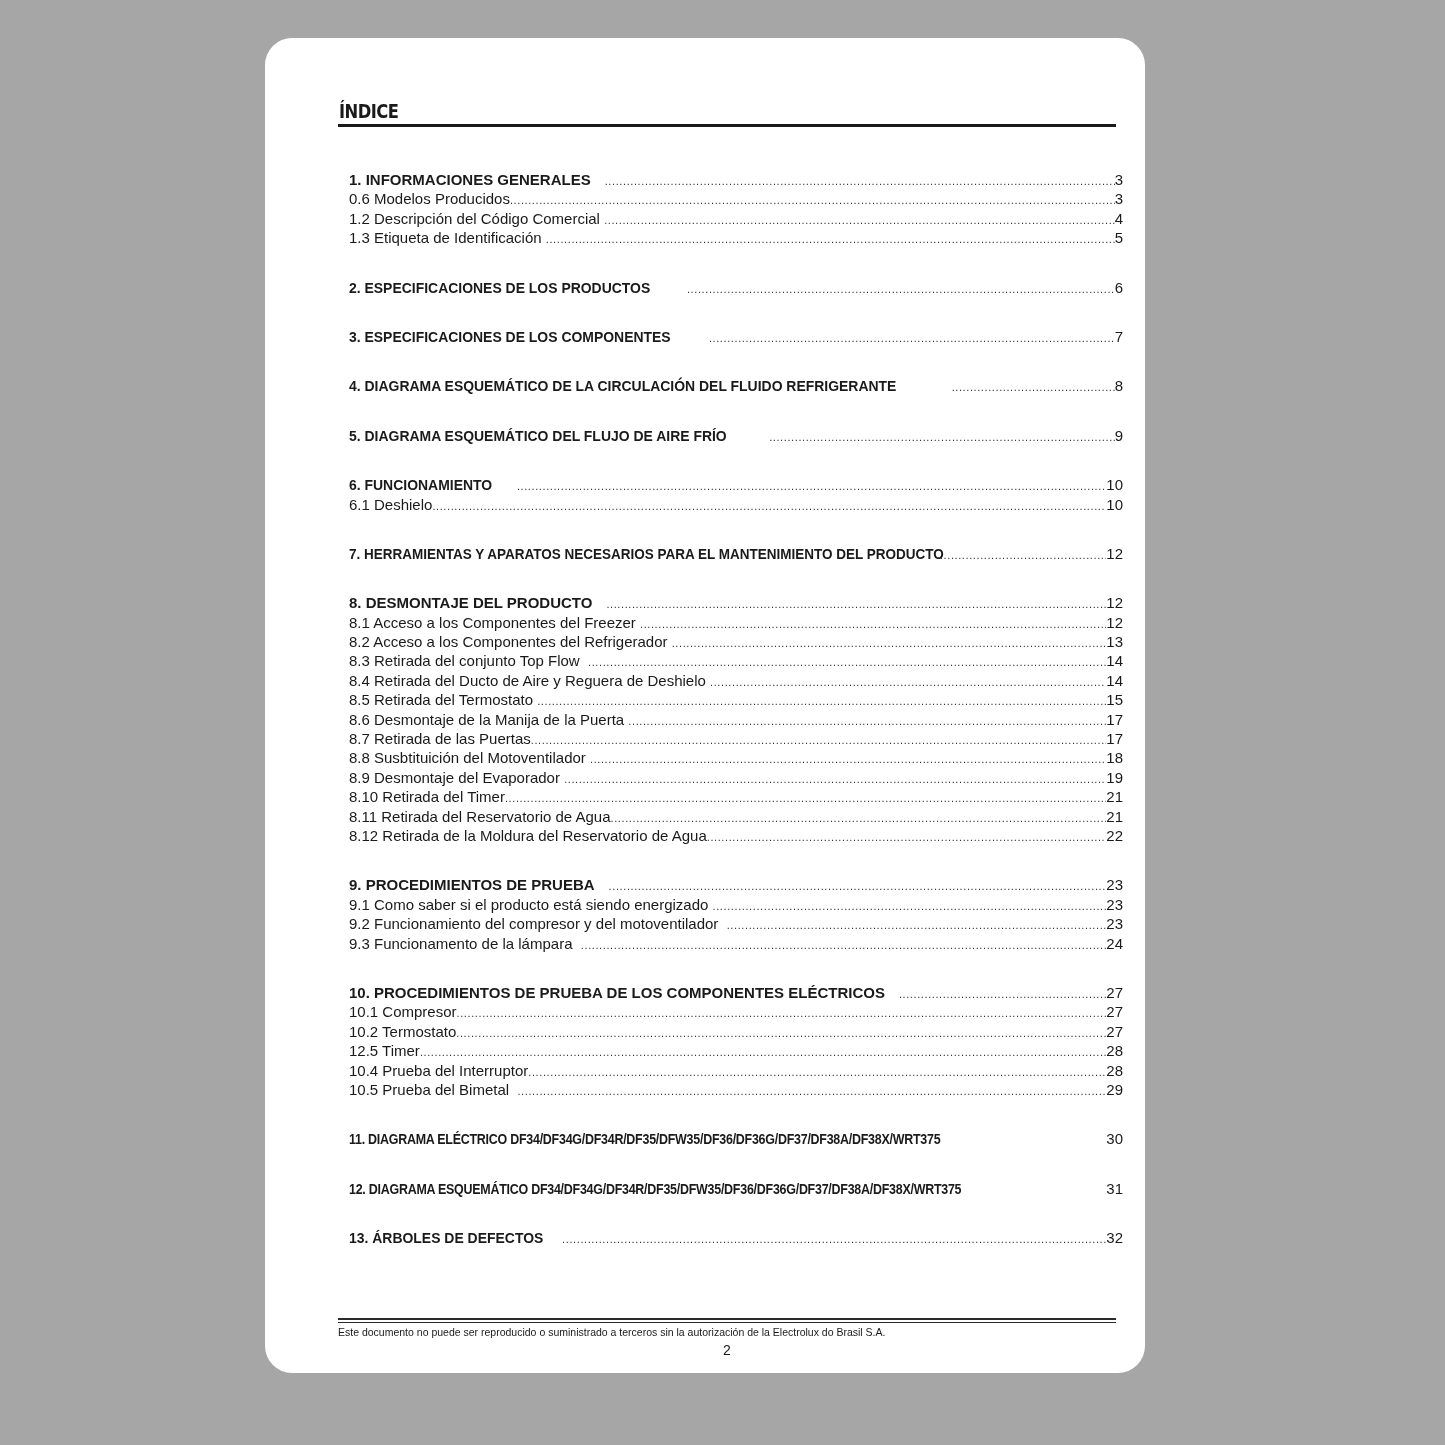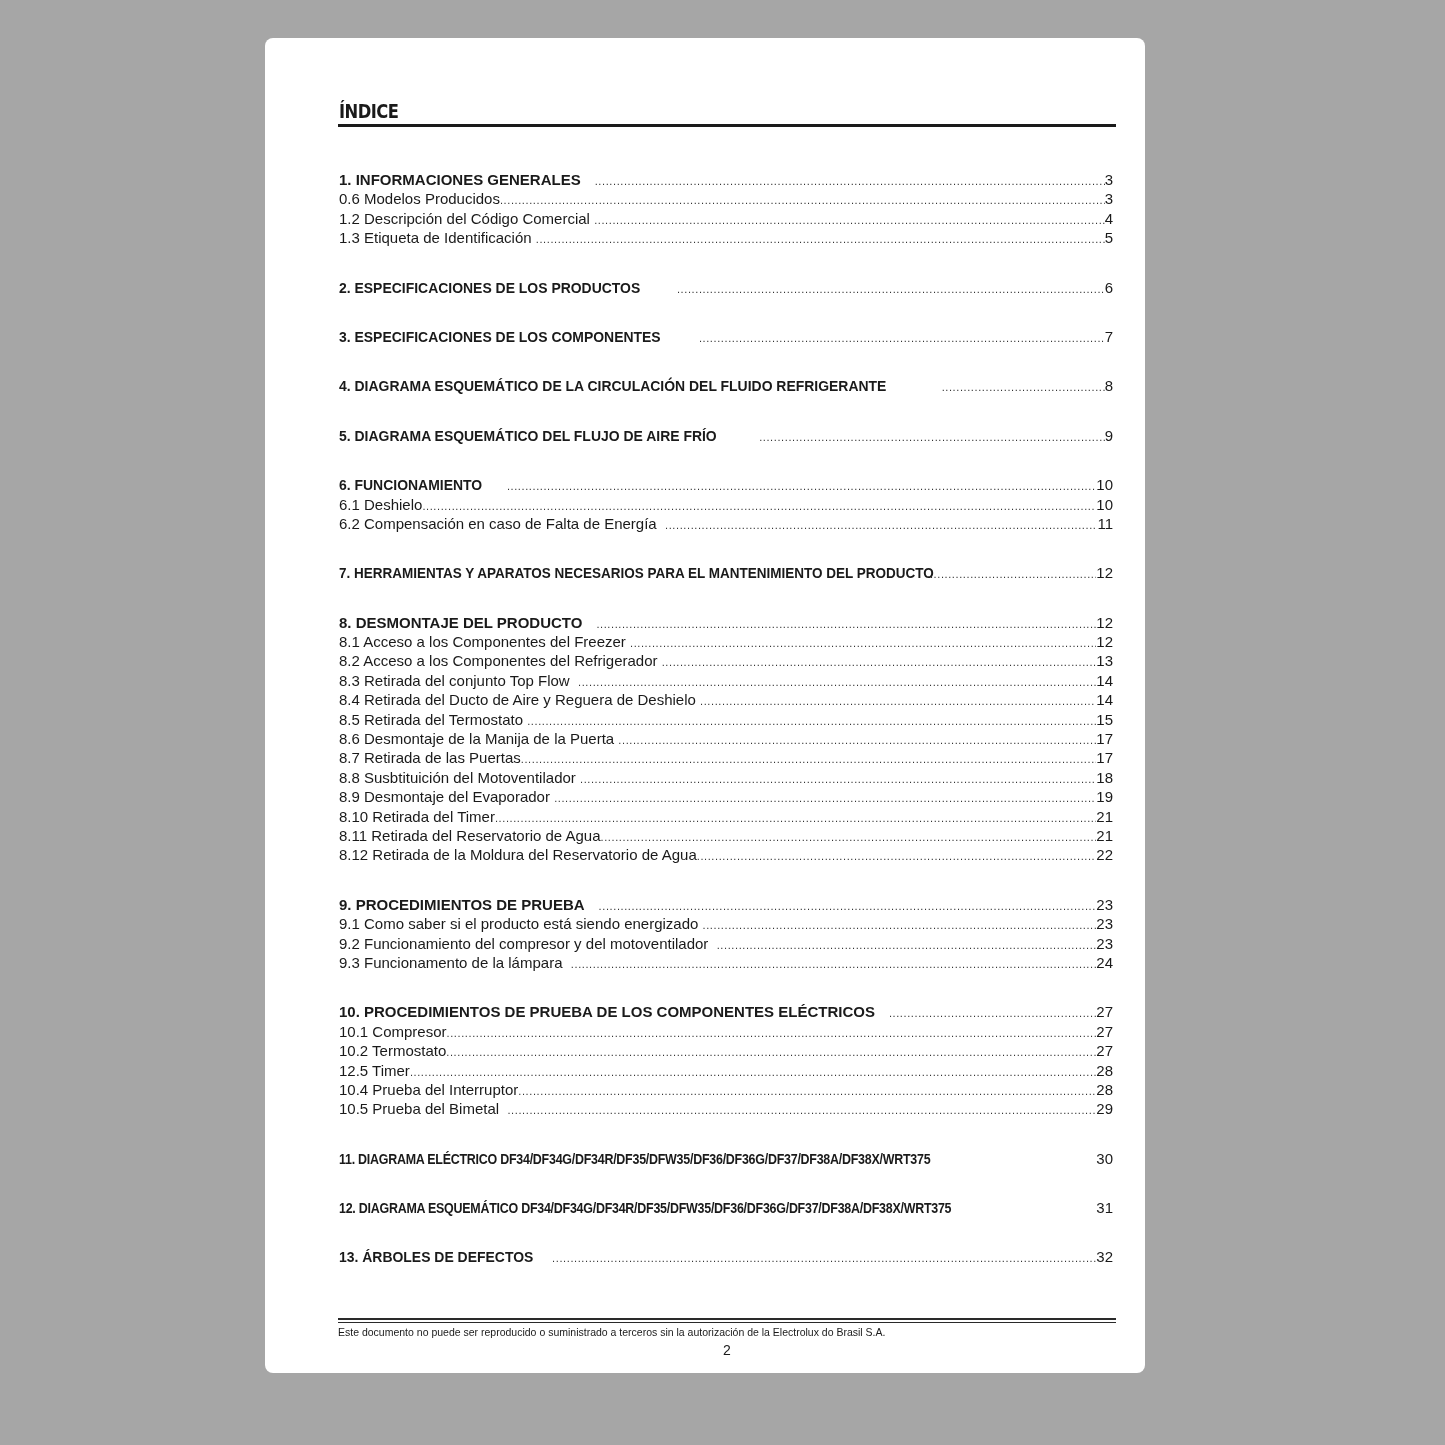--- a/index.html
+++ b/index.html
@@ -16,7 +16,7 @@
     left: 265px; top: 38px;
     width: 880px; height: 1335px;
     background: #ffffff;
-    border-radius: 8px;
+    border-radius: 27px;
   }
   .title {
     position: absolute;

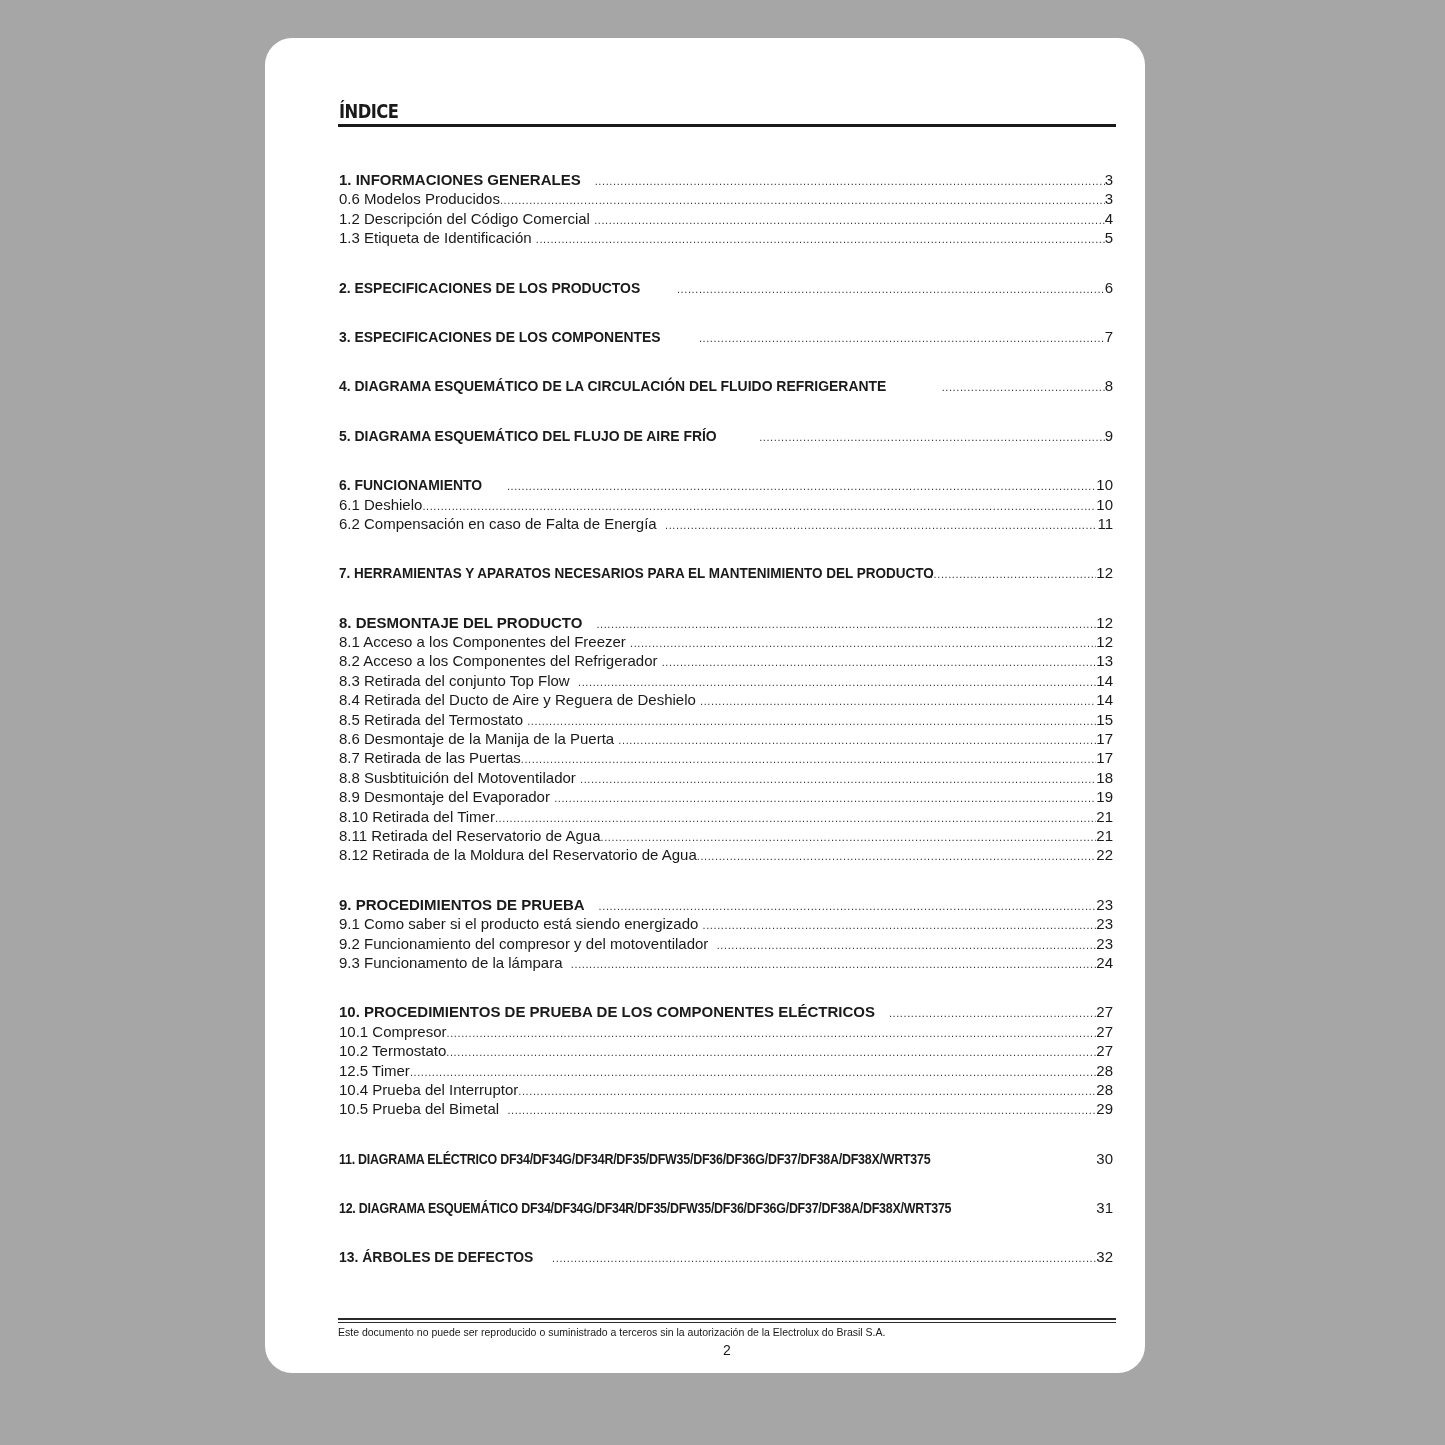--- a/index.html
+++ b/index.html
@@ -37,7 +37,7 @@
   }
   .toc {
     position: absolute;
-    left: 74px; top: 132px;
+    left: 84px; top: 132px;
     width: 774px;
   }
   .row {

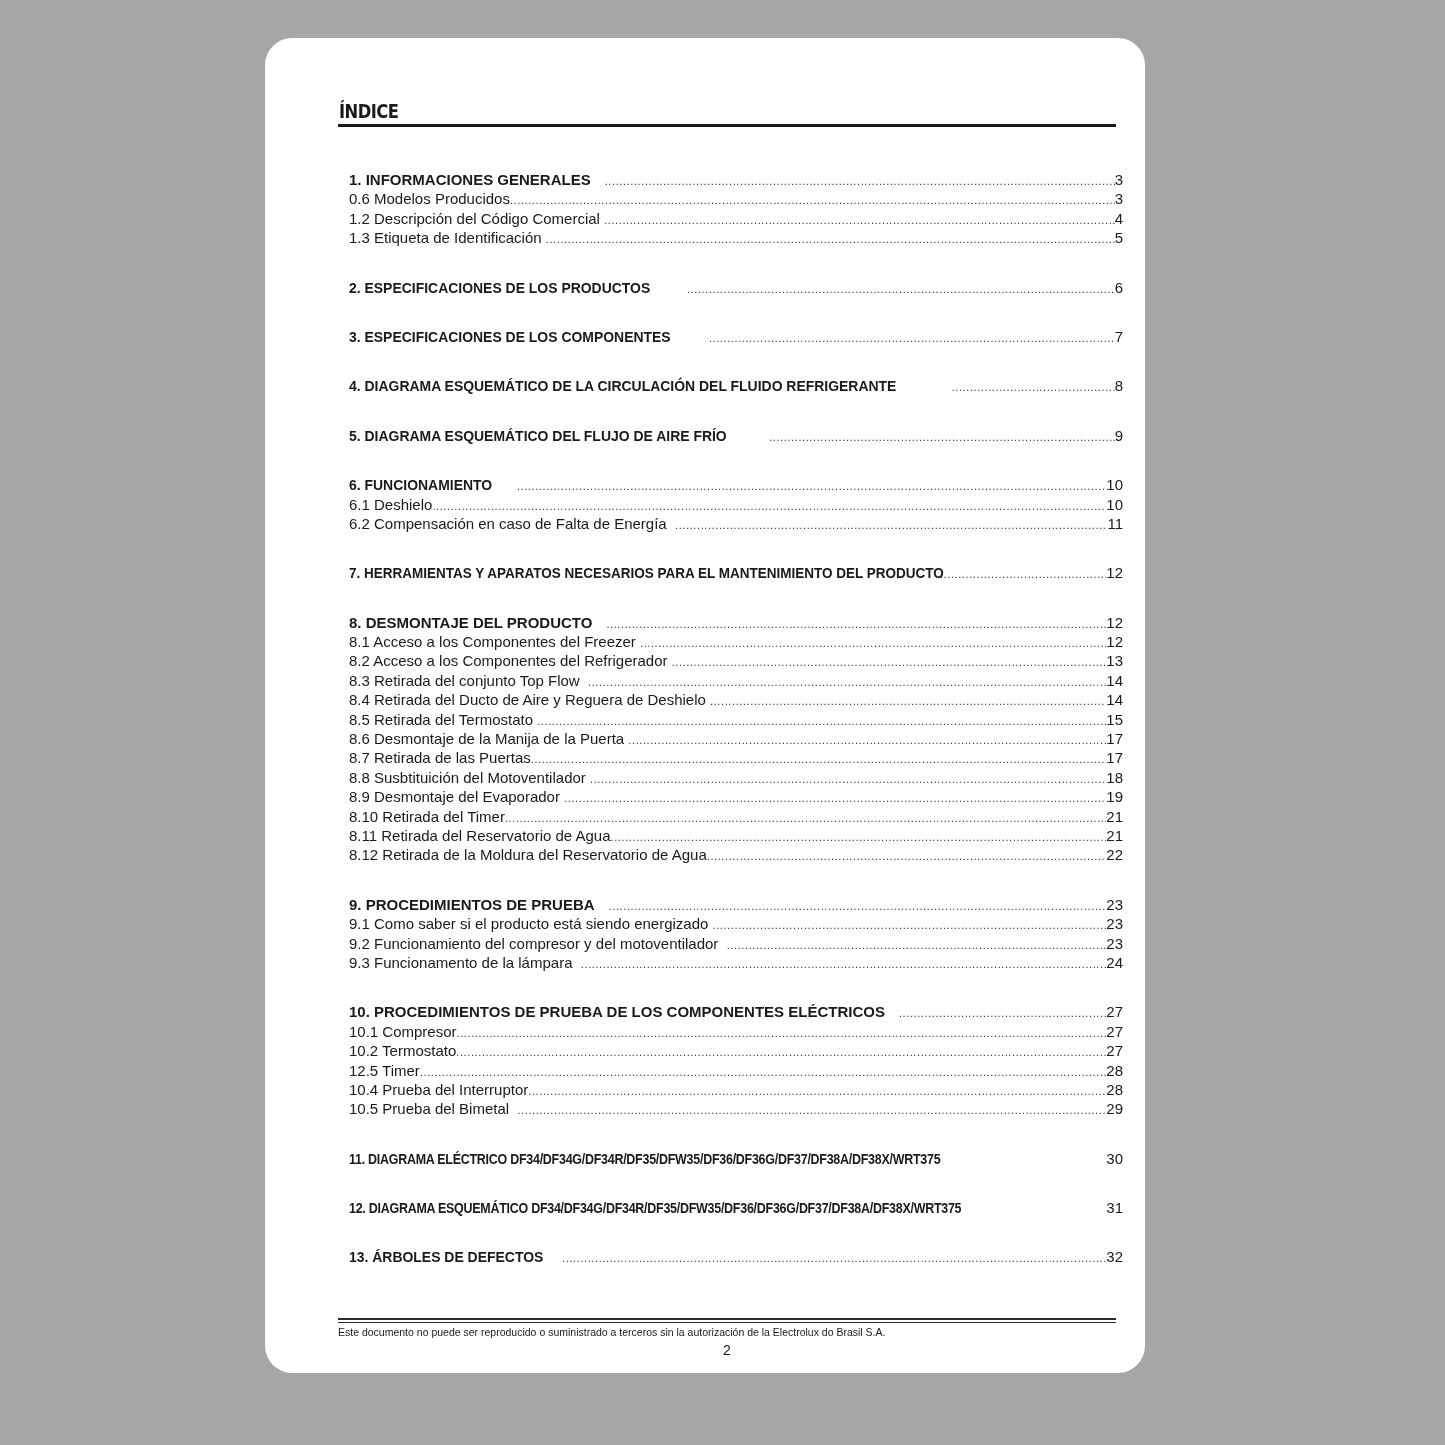--- a/index.html
+++ b/index.html
@@ -141,7 +141,6 @@
         <span class="dots"></span>
         <span class="num">10</span>
       </div>
-    <div class="row"><span class="label">6.2 Compensación en caso de Falta de Energía</span>&nbsp;&nbsp;<span class="dots"></span><span class="num">11</span></div>
 
     <div class="row main gap">
         <span class="label cond" style="transform:scaleX(0.9);margin-right:-70px;">7. HERRAMIENTAS Y APARATOS NECESARIOS PARA EL MANTENIMIENTO DEL PRODUCTO</span>

